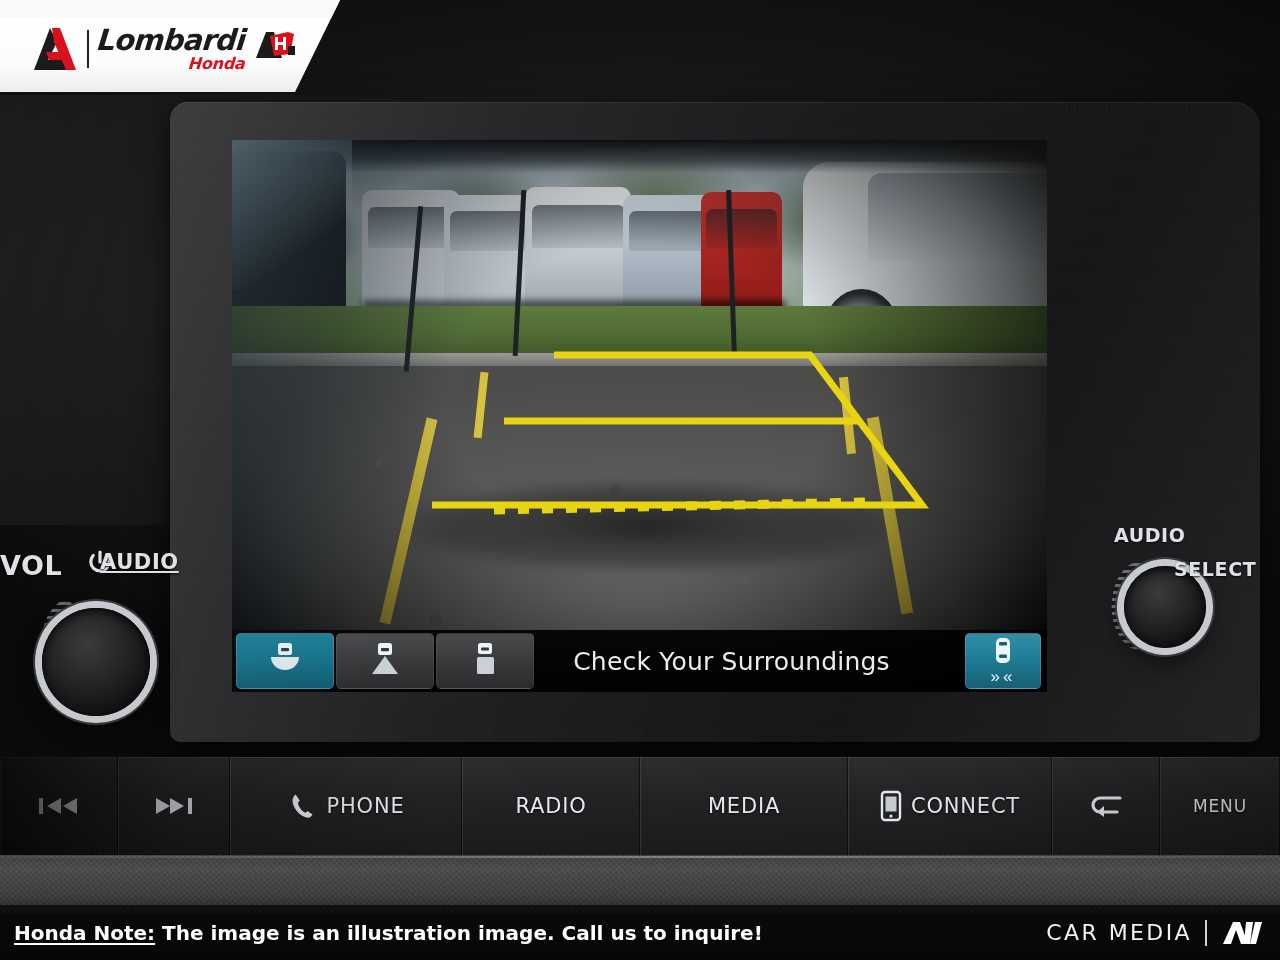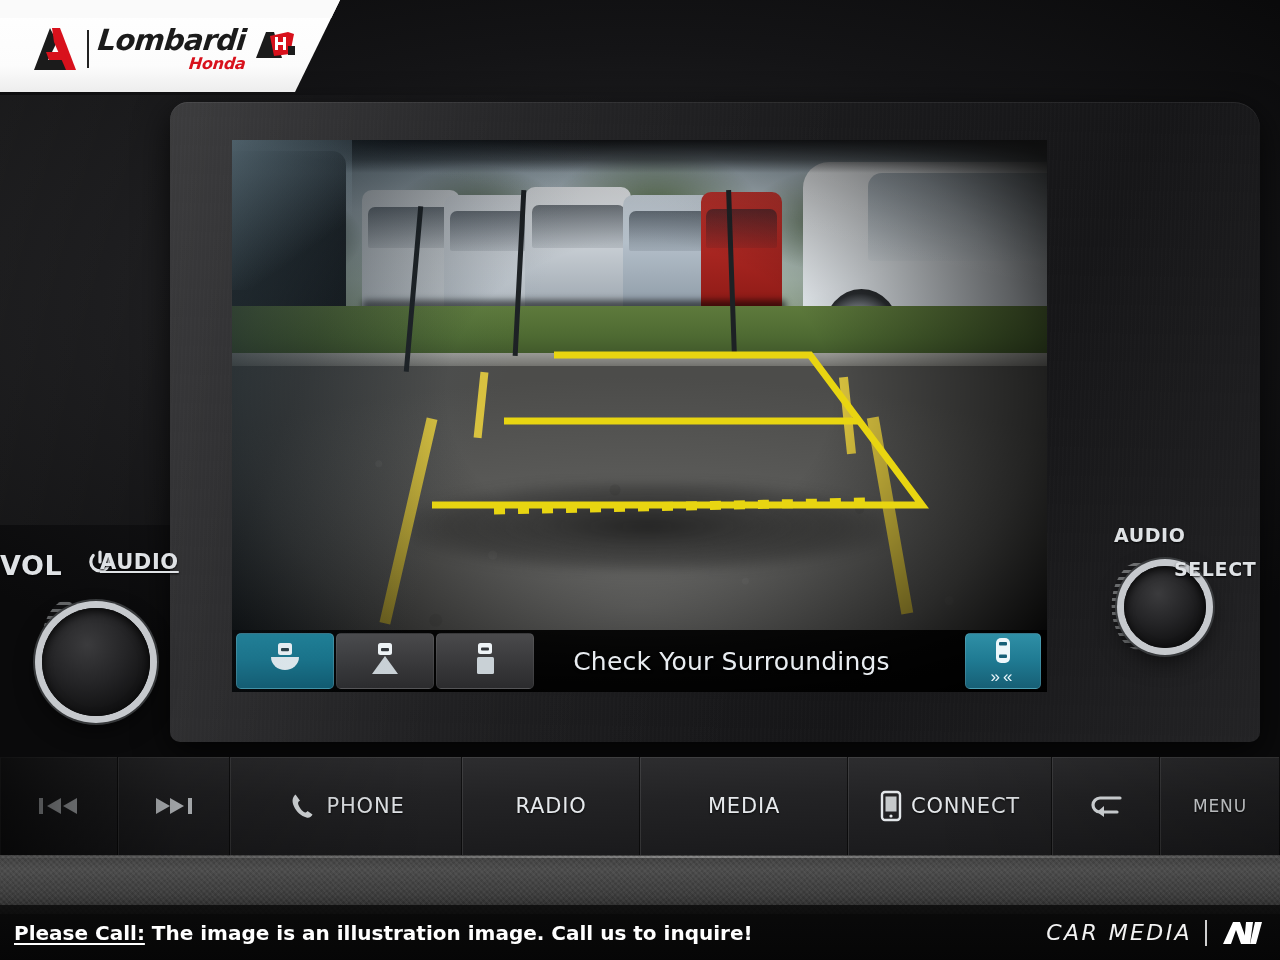--- a/index.html
+++ b/index.html
@@ -484,7 +484,7 @@
 
   <div class="footer">
     <div class="footer-note">
-      <span class="u">Please Call:</span><span> The image is an illustration image. Call us to inquire!</span>
+      <span class="u">Honda Note:</span><span> The image is an illustration image. Call us to inquire!</span>
     </div>
     <div class="cm">
       <span class="cm-txt">CAR MEDIA</span>

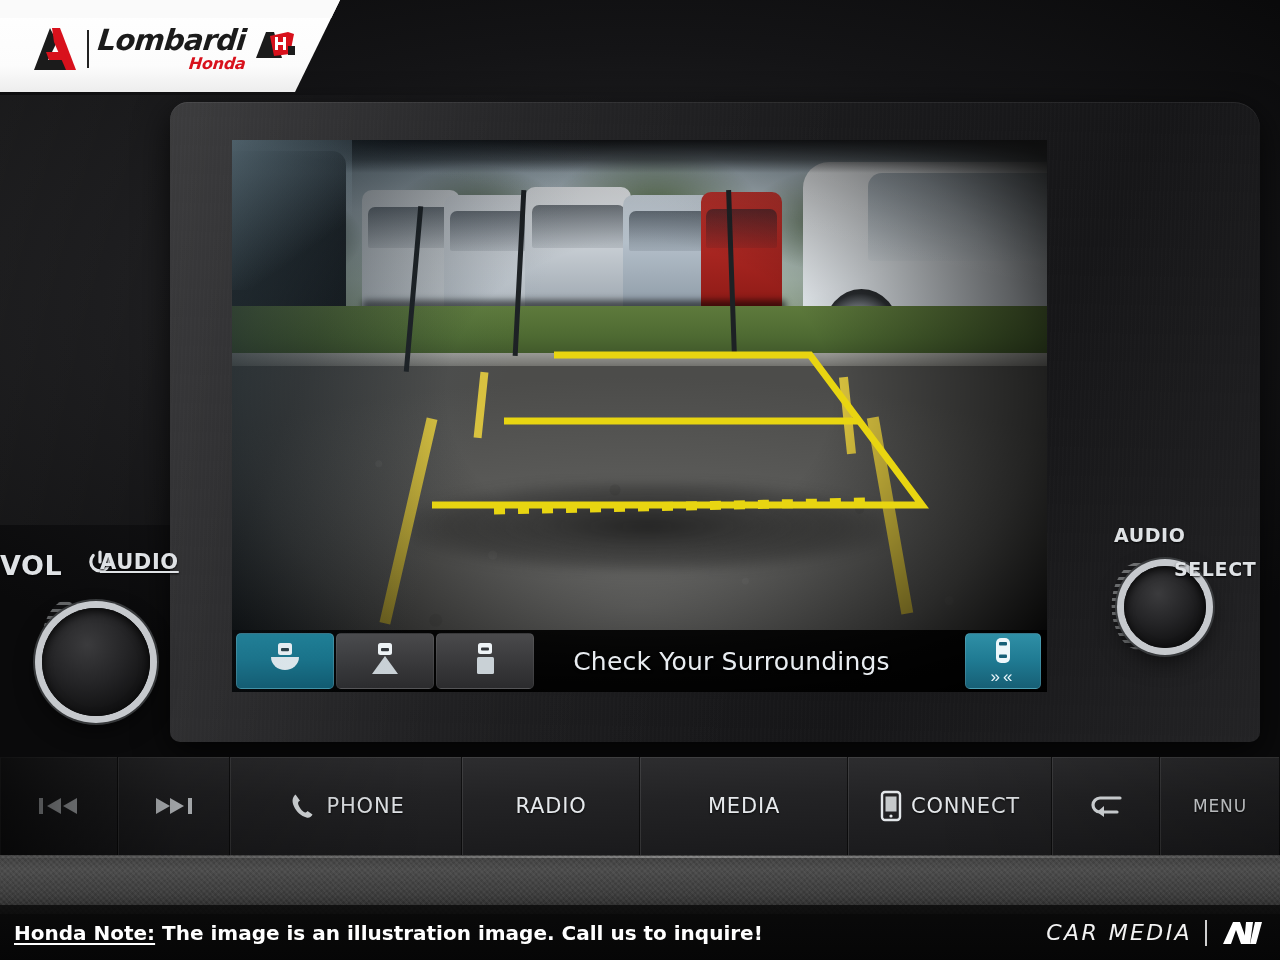--- a/index.html
+++ b/index.html
@@ -270,7 +270,7 @@
     position:absolute; right:14px; top:50%; transform:translateY(-50%);
     display:flex; align-items:center; gap:13px;
   }
-  .cm-txt{ color:#f2f2f2; font-size:22px; letter-spacing:2.4px; font-family:"DejaVu Sans", sans-serif;font-style:italic; }
+  .cm-txt{ color:#f2f2f2; font-size:22px; letter-spacing:2.4px; font-family:"DejaVu Sans", sans-serif; }
   .cm-div{ width:2px; height:26px; background:#cfcfcf; }
 </style>
 </head>

